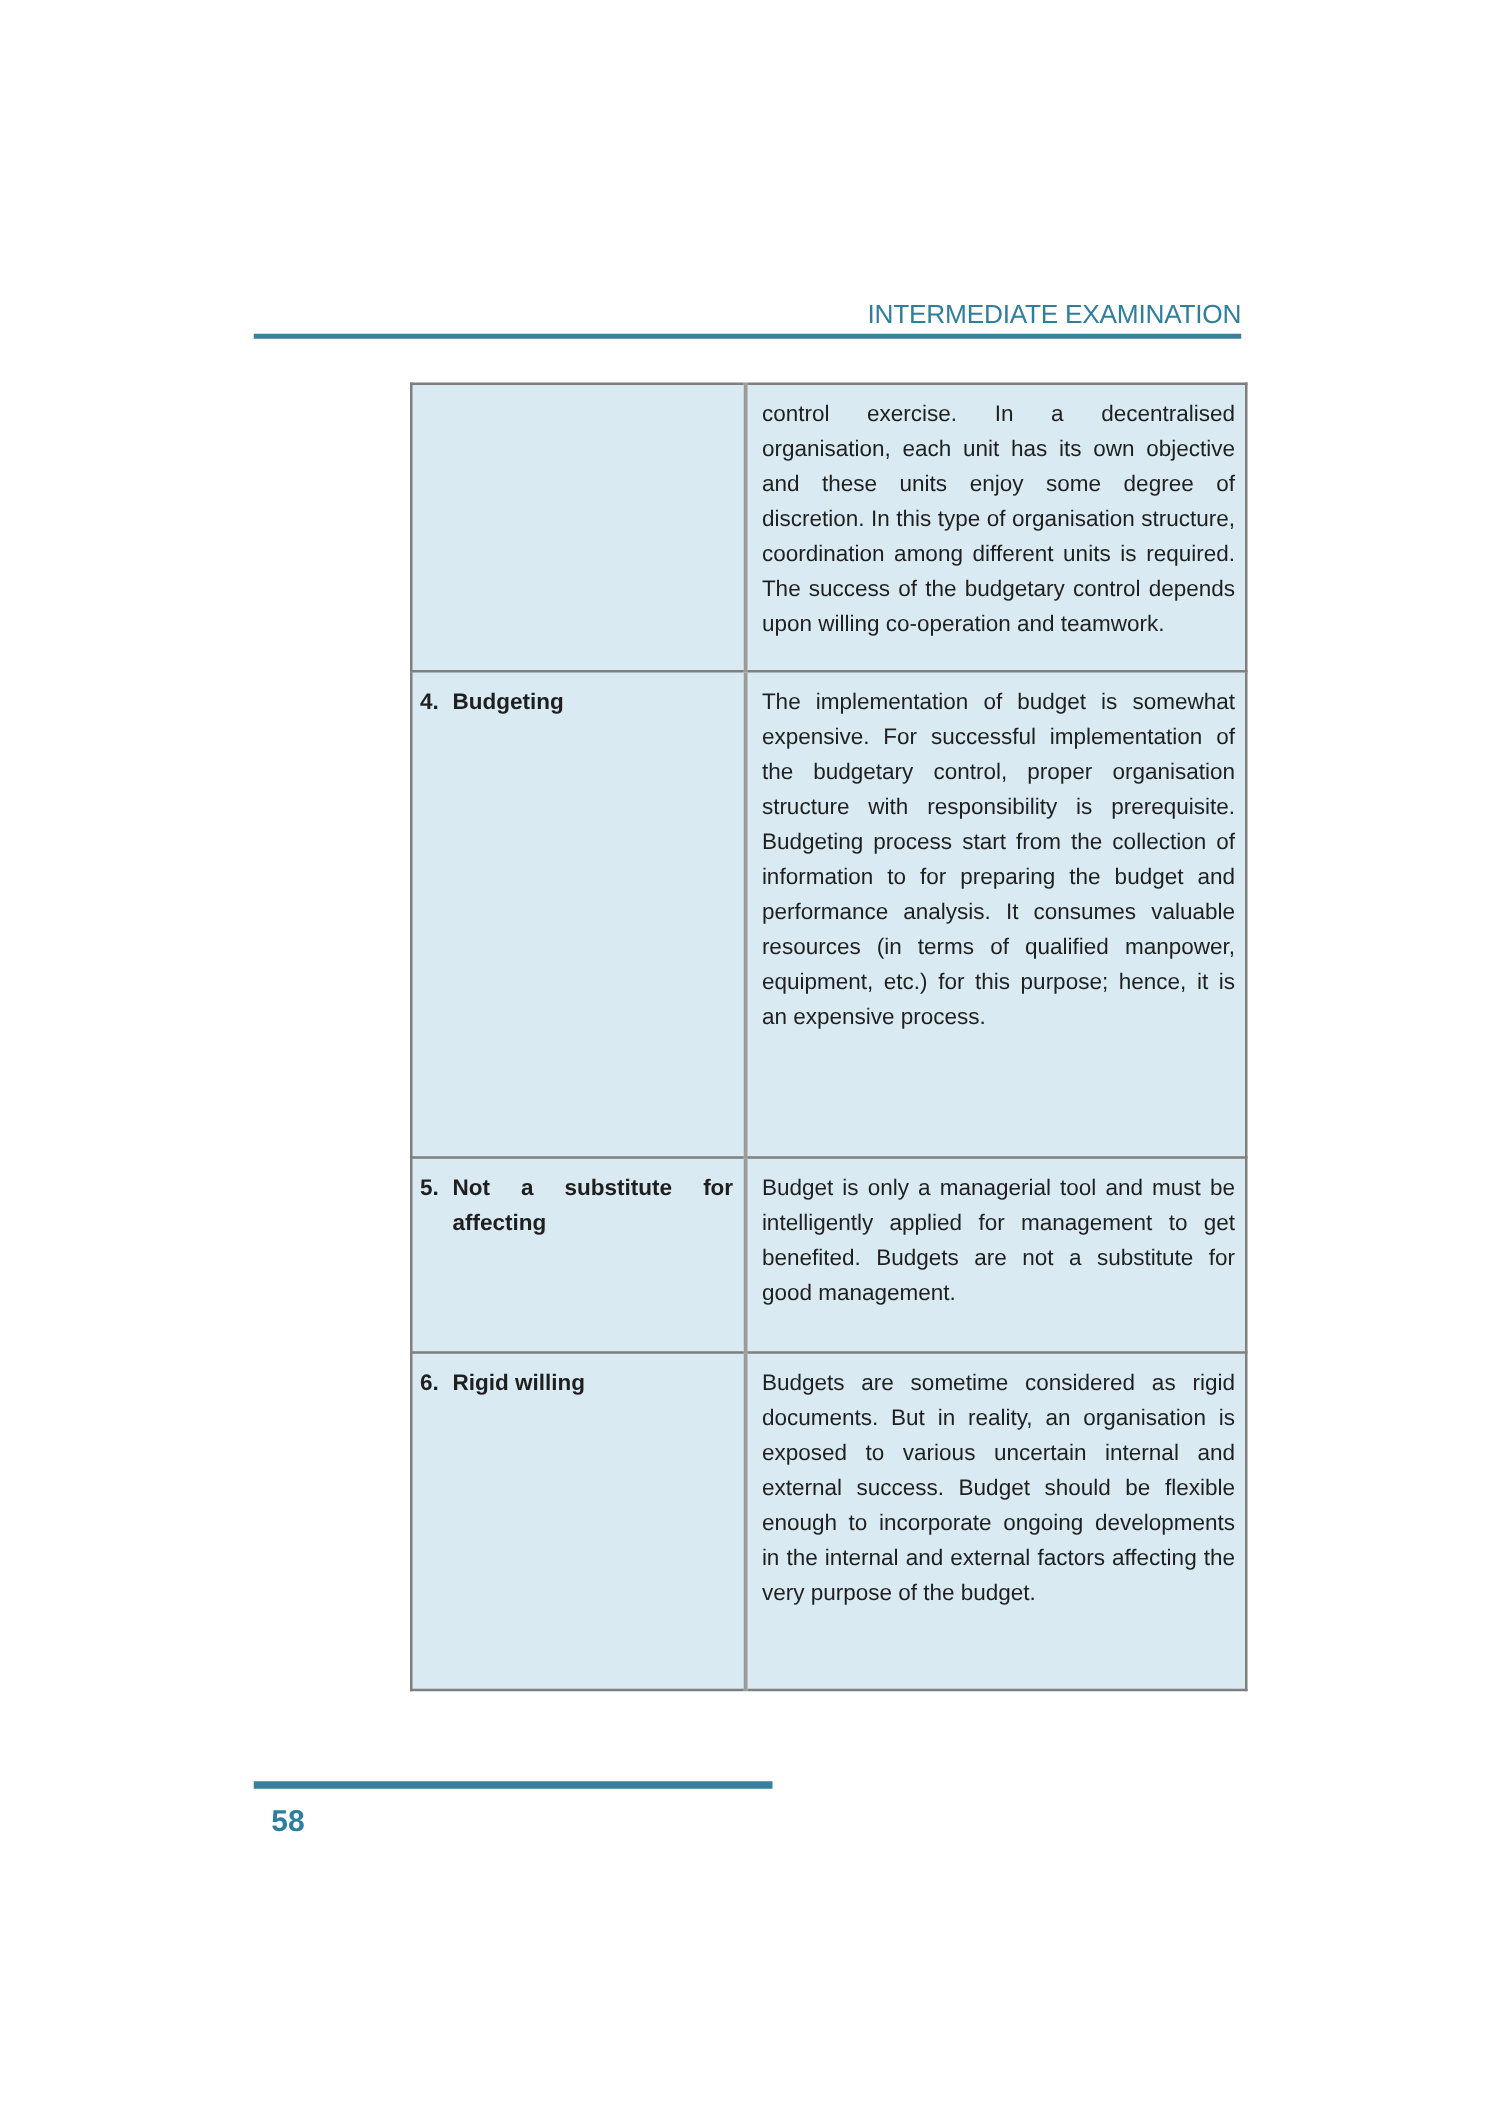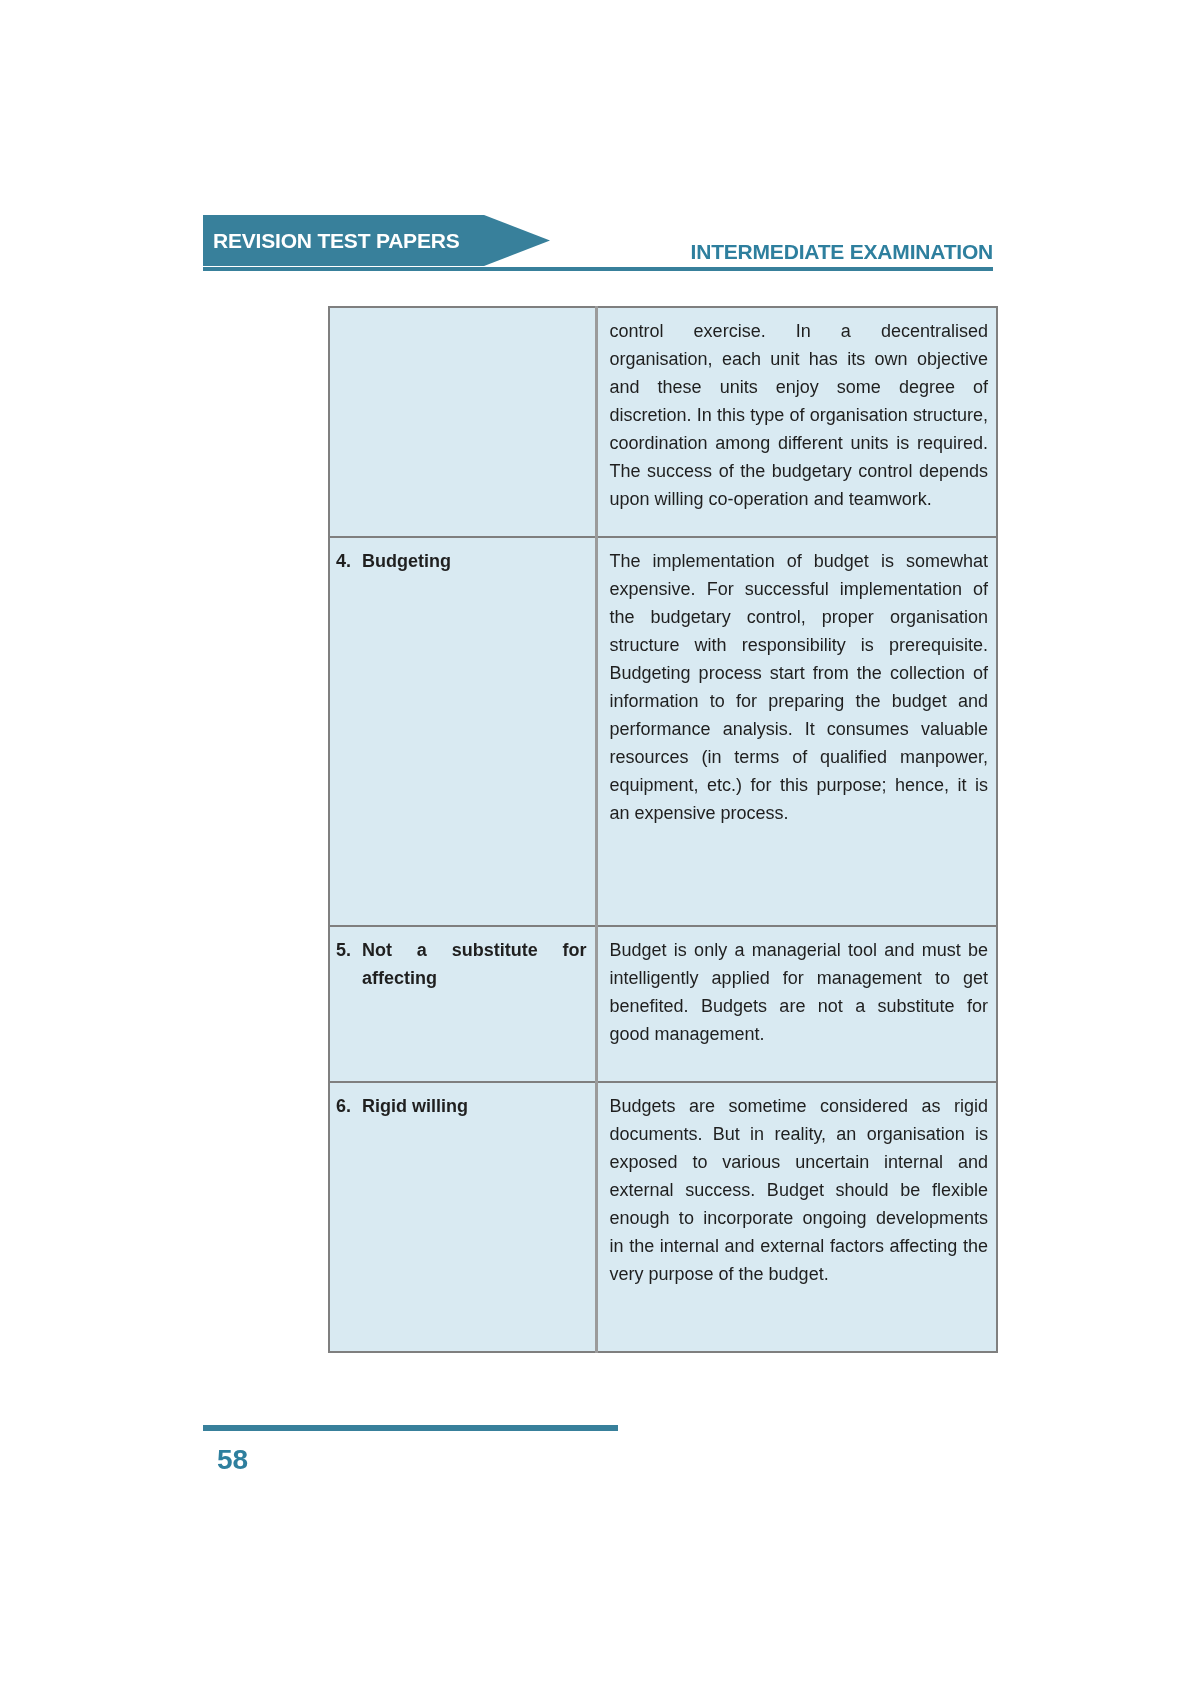--- a/index.html
+++ b/index.html
@@ -122,9 +122,6 @@
 <div class="page">
 
   <div class="header-rule"></div>
-  <div class="header-banner">
-    <span class="banner-text">REVISION TEST PAPERS</span>
-  </div>
   <div class="header-title">INTERMEDIATE EXAMINATION</div>
 
   <table class="content-table">

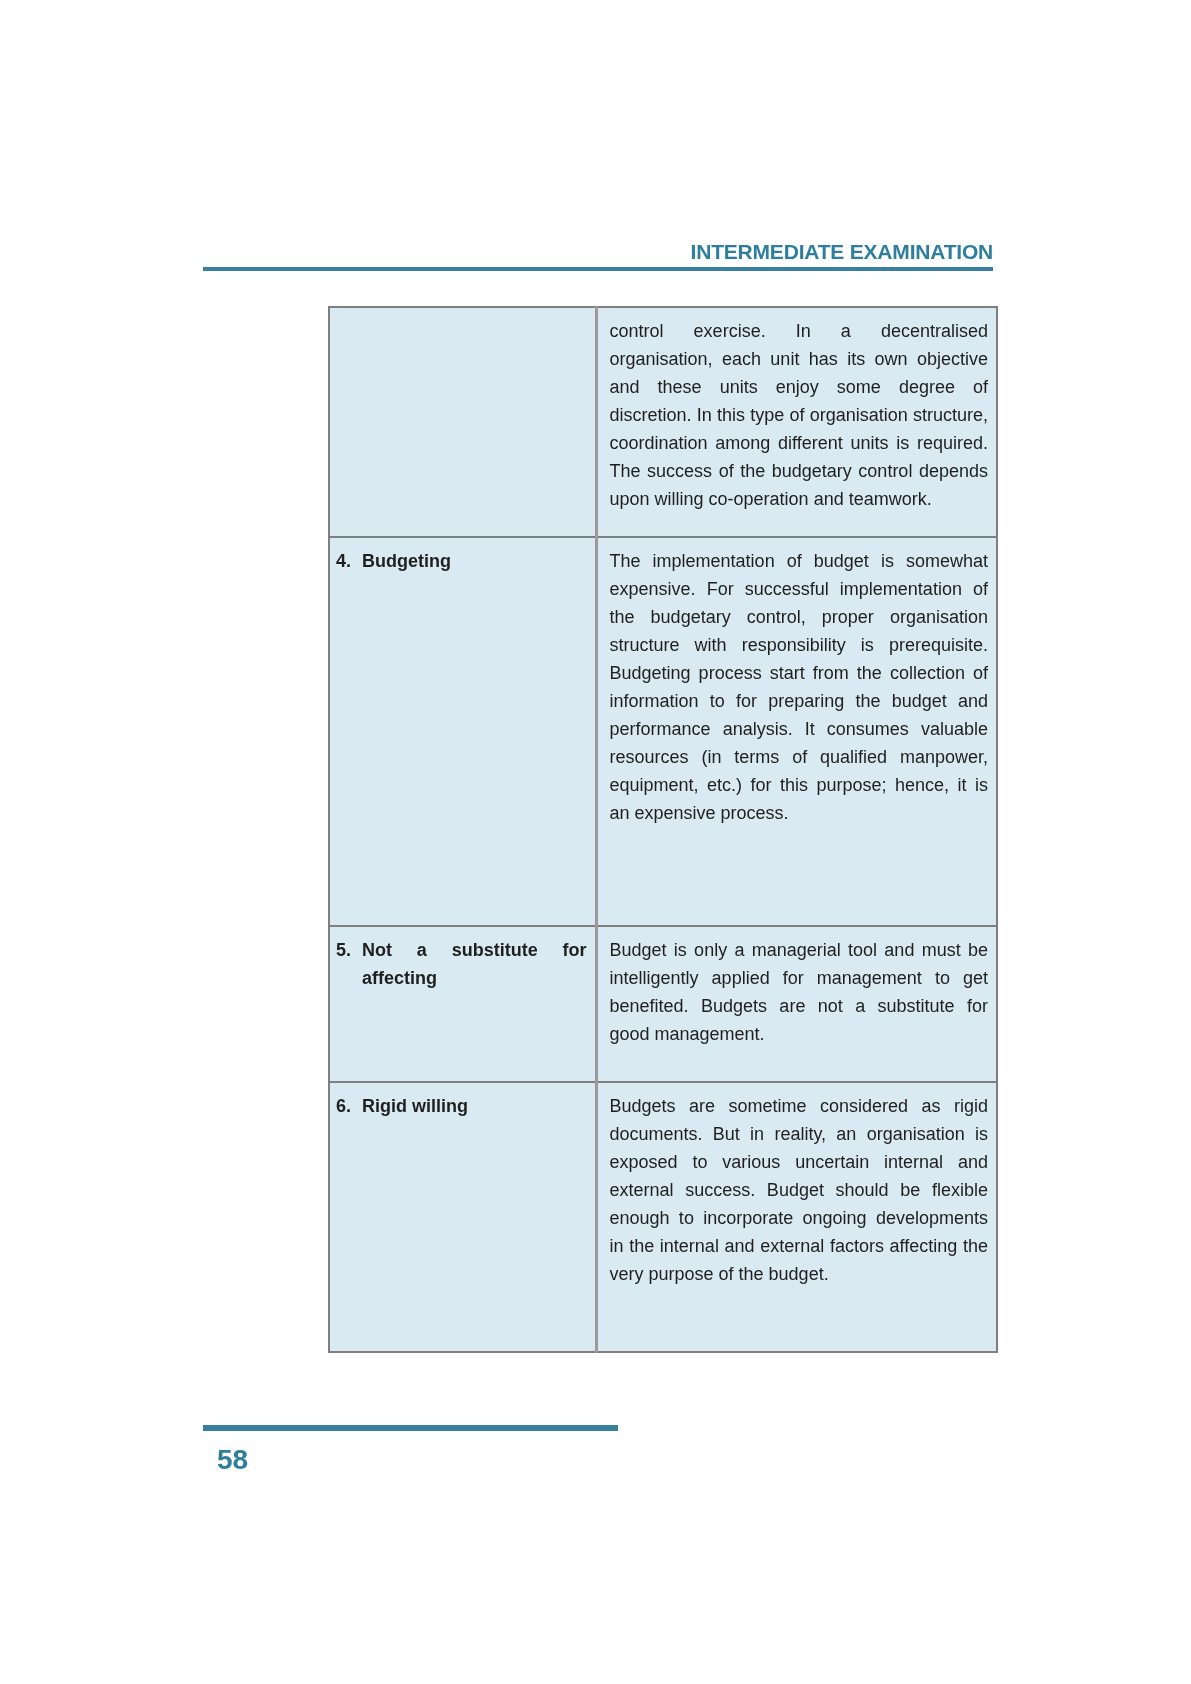--- a/index.html
+++ b/index.html
@@ -36,7 +36,7 @@
     top: 240px; right: 198px;
     color: var(--accent, #2E7F9E);
     font-size: 21px;
-    font-weight: bold;
+    font-weight: normal;
     letter-spacing: -0.2px;
     white-space: nowrap;
     z-index: 2;

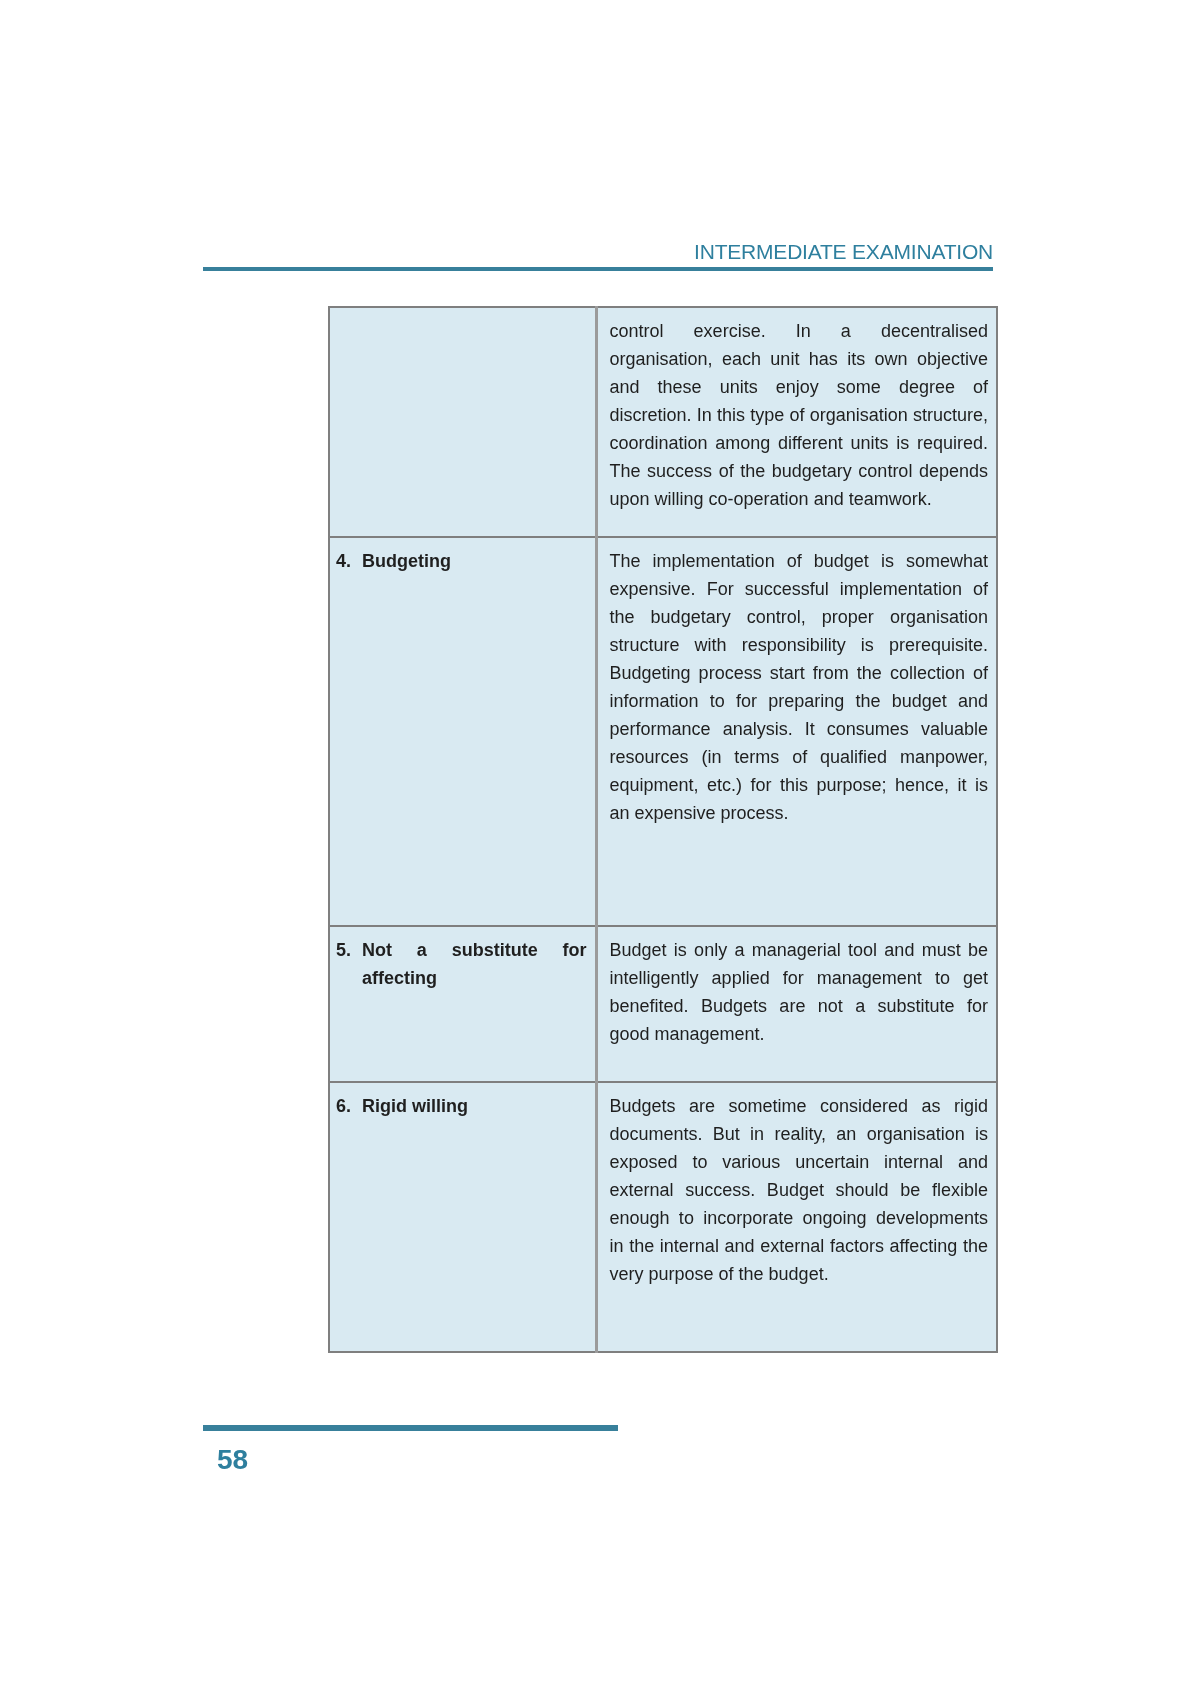--- a/index.html
+++ b/index.html
@@ -112,7 +112,7 @@
     position: absolute;
     left: 217px; top: 1444px;
     color: var(--accent, #2E7F9E);
-    font-size: 28px;
+    font-size: 24px;
     font-weight: bold;
   }
 </style>

